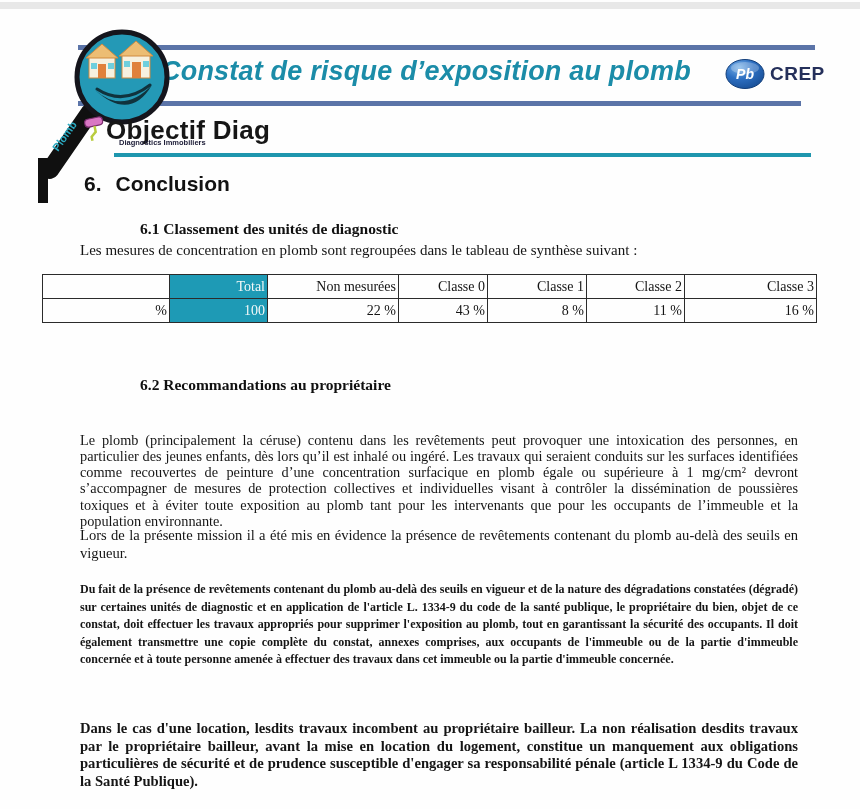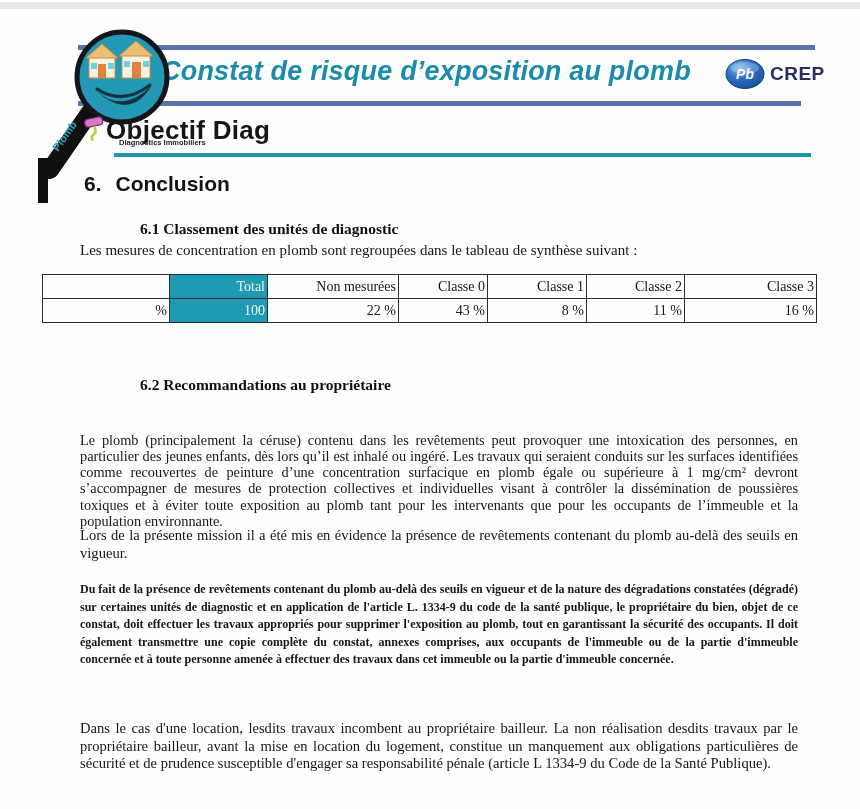--- a/index.html
+++ b/index.html
@@ -54,7 +54,7 @@
   .para.p1{top:432px;font-size:14.3px;line-height:16.15px;}
   .para.p2{top:527px;font-size:14.6px;line-height:17.6px;}
   .para.p3{top:581px;font-size:12px;line-height:17.6px;font-weight:700;}
-  .para.p4{top:720px;font-size:14.6px;line-height:17.6px;font-weight:400;}
+  .para.p4{top:720px;font-size:14.6px;line-height:17.6px;font-weight:700;}
 
   .logo-svg{position:absolute;left:0;top:0;}
 </style>

